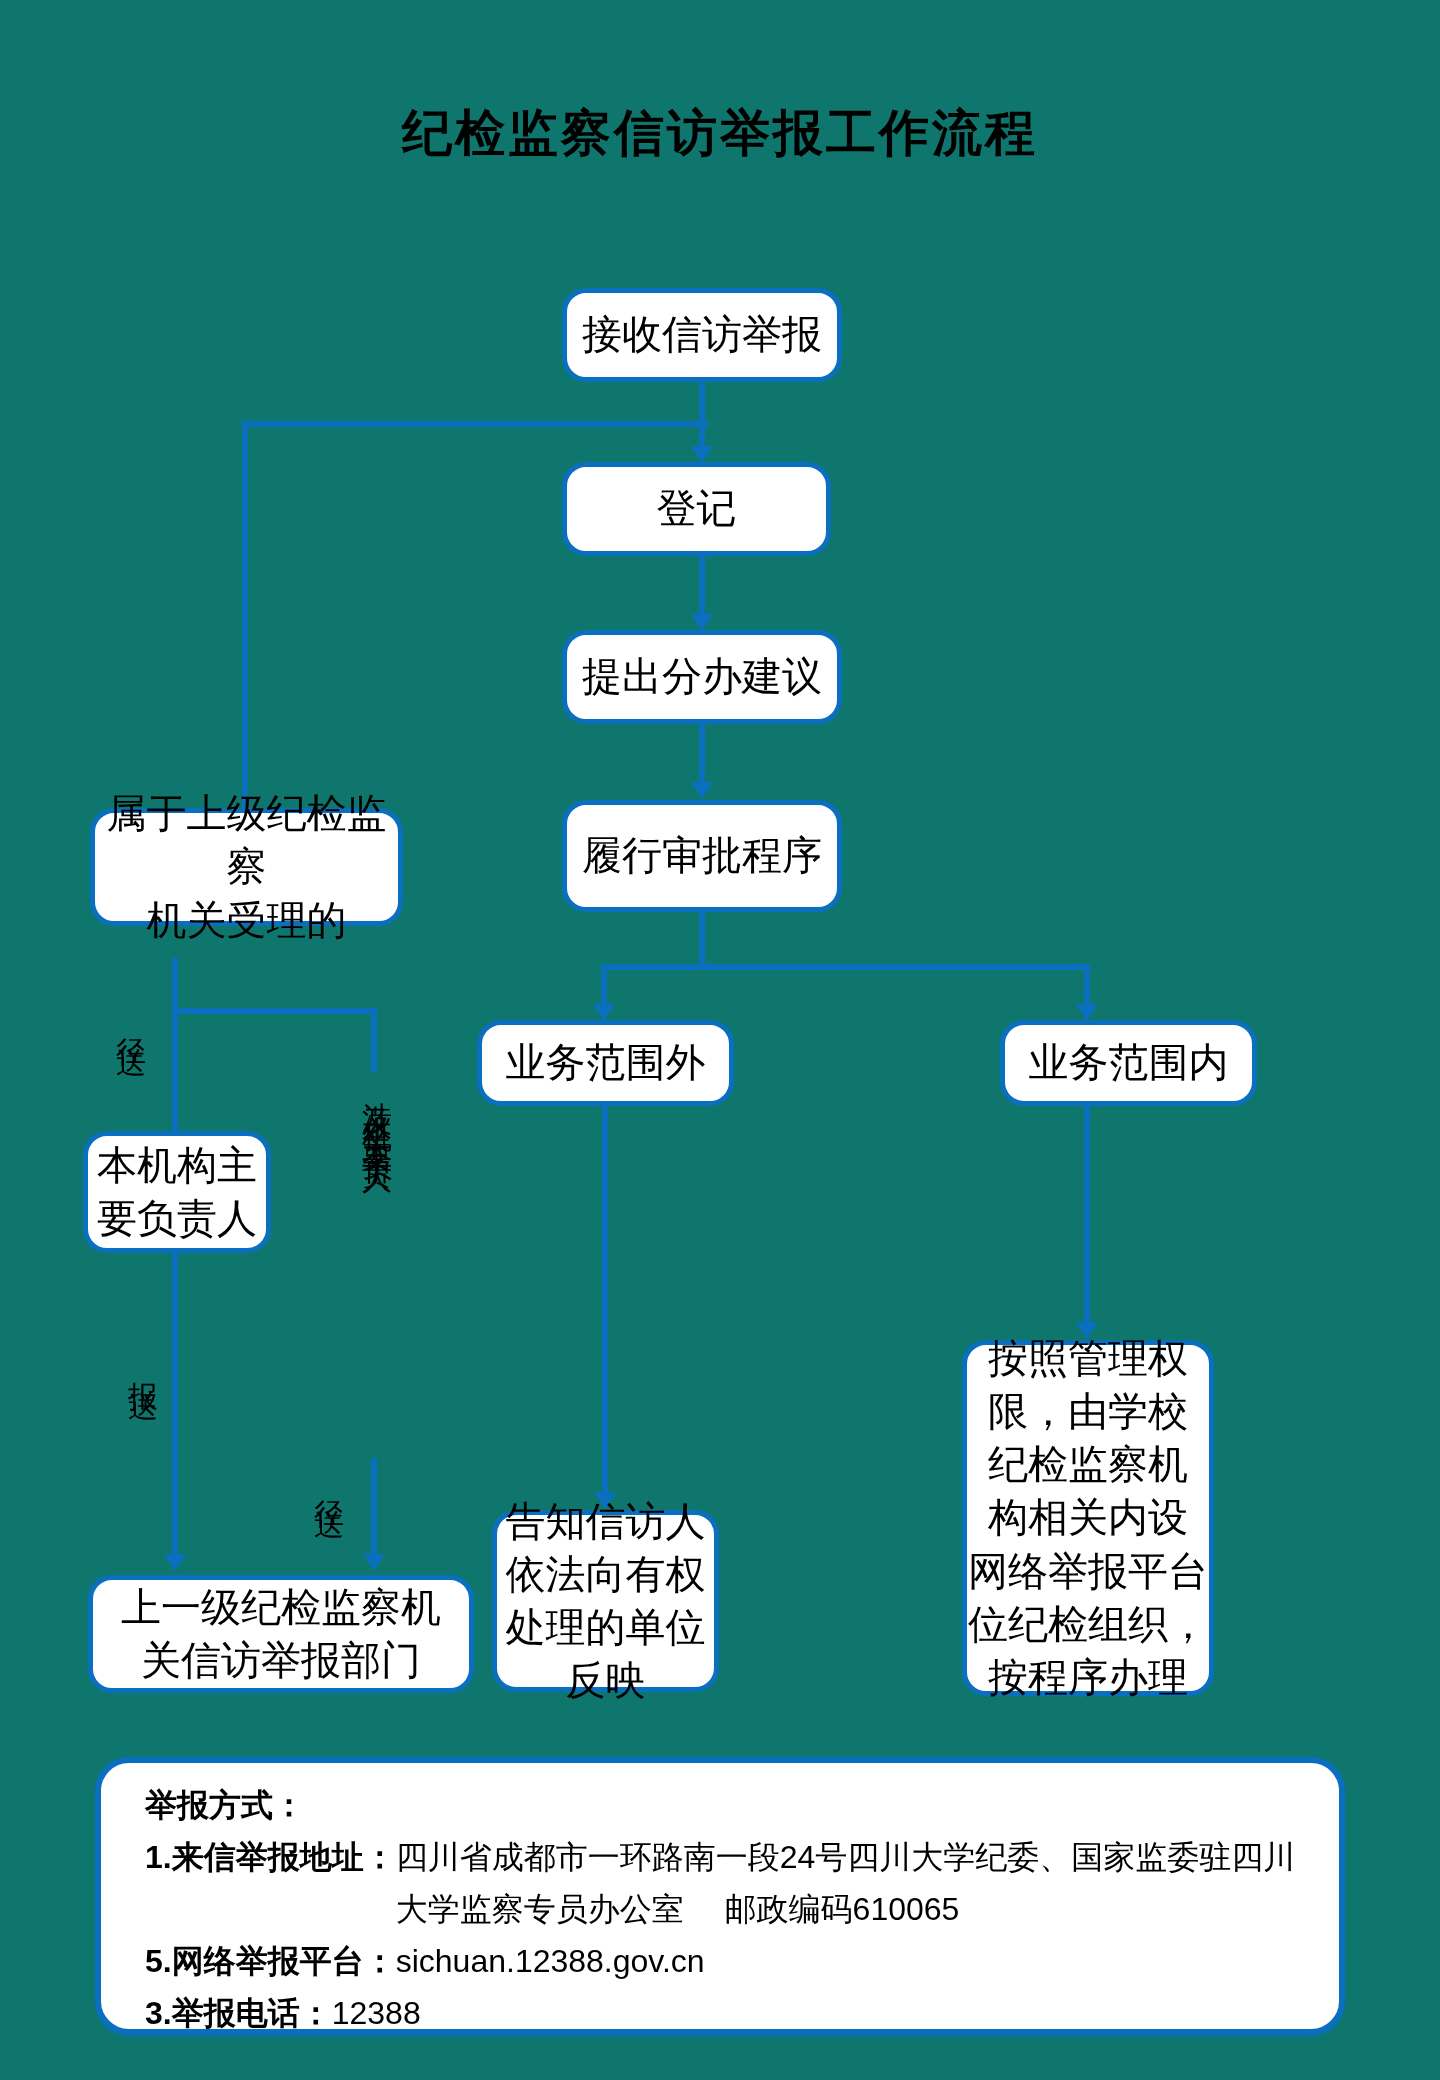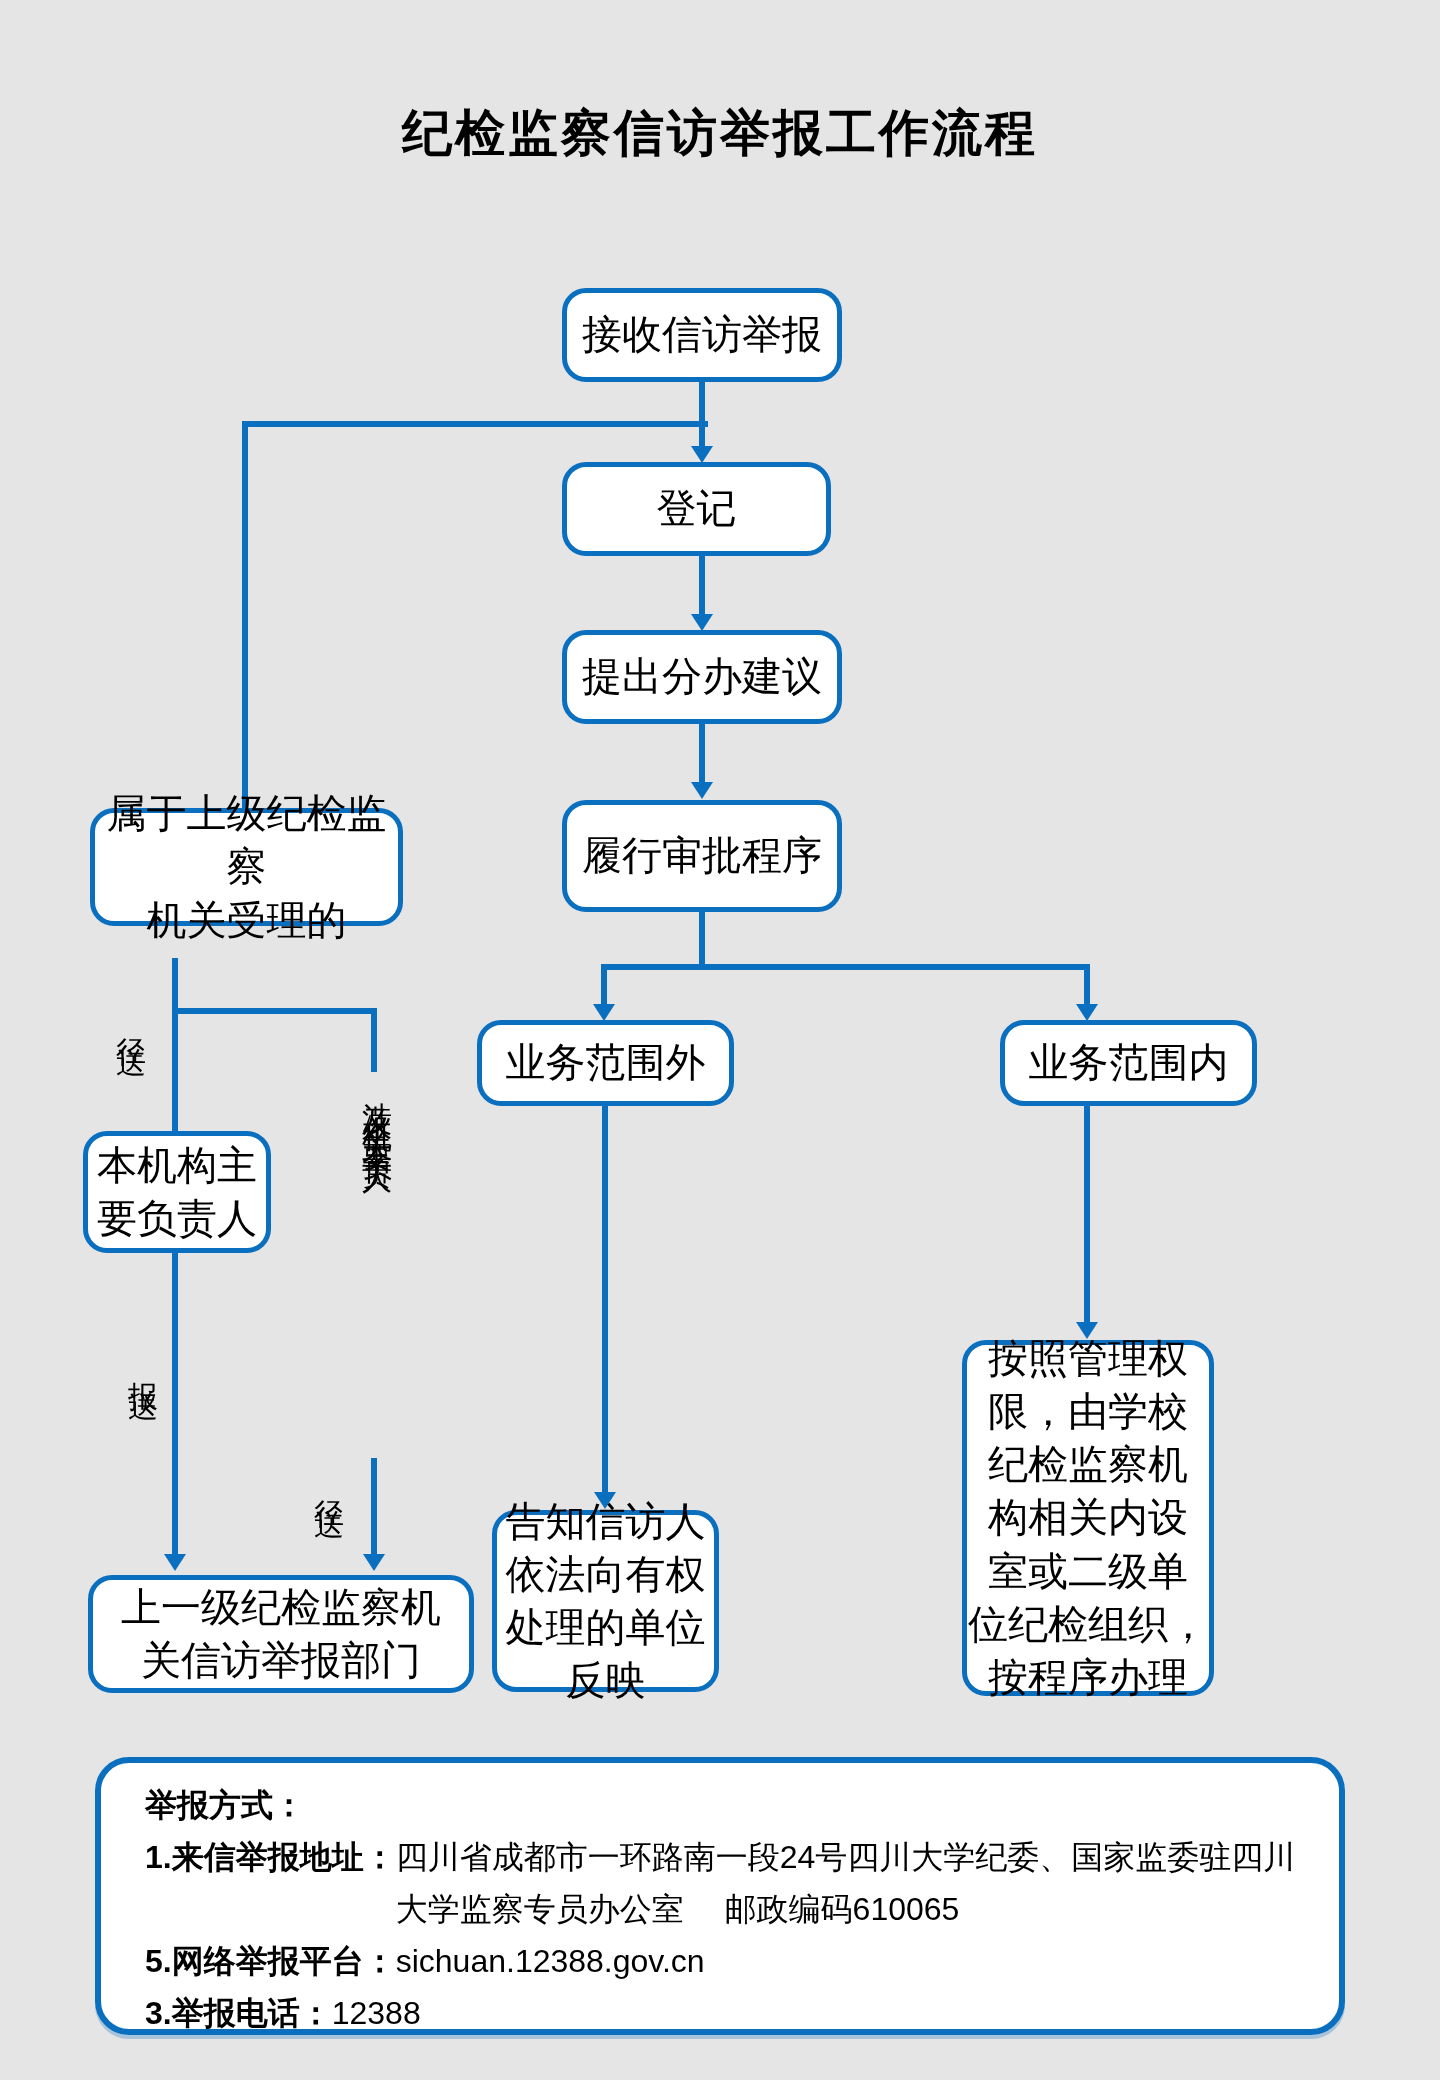--- a/index.html
+++ b/index.html
@@ -4,7 +4,7 @@
 <style>
   html,body { margin:0; padding:0; background:#ffffff; }
   .canvas {
-    position:relative; width:1440px; height:2080px; background:#e5e5e5;
+    position:relative; width:1440px; height:2080px; background:#0f766e;
     font-family:"Liberation Sans", sans-serif; color:#000000; overflow:hidden;
   }
   .page-title {

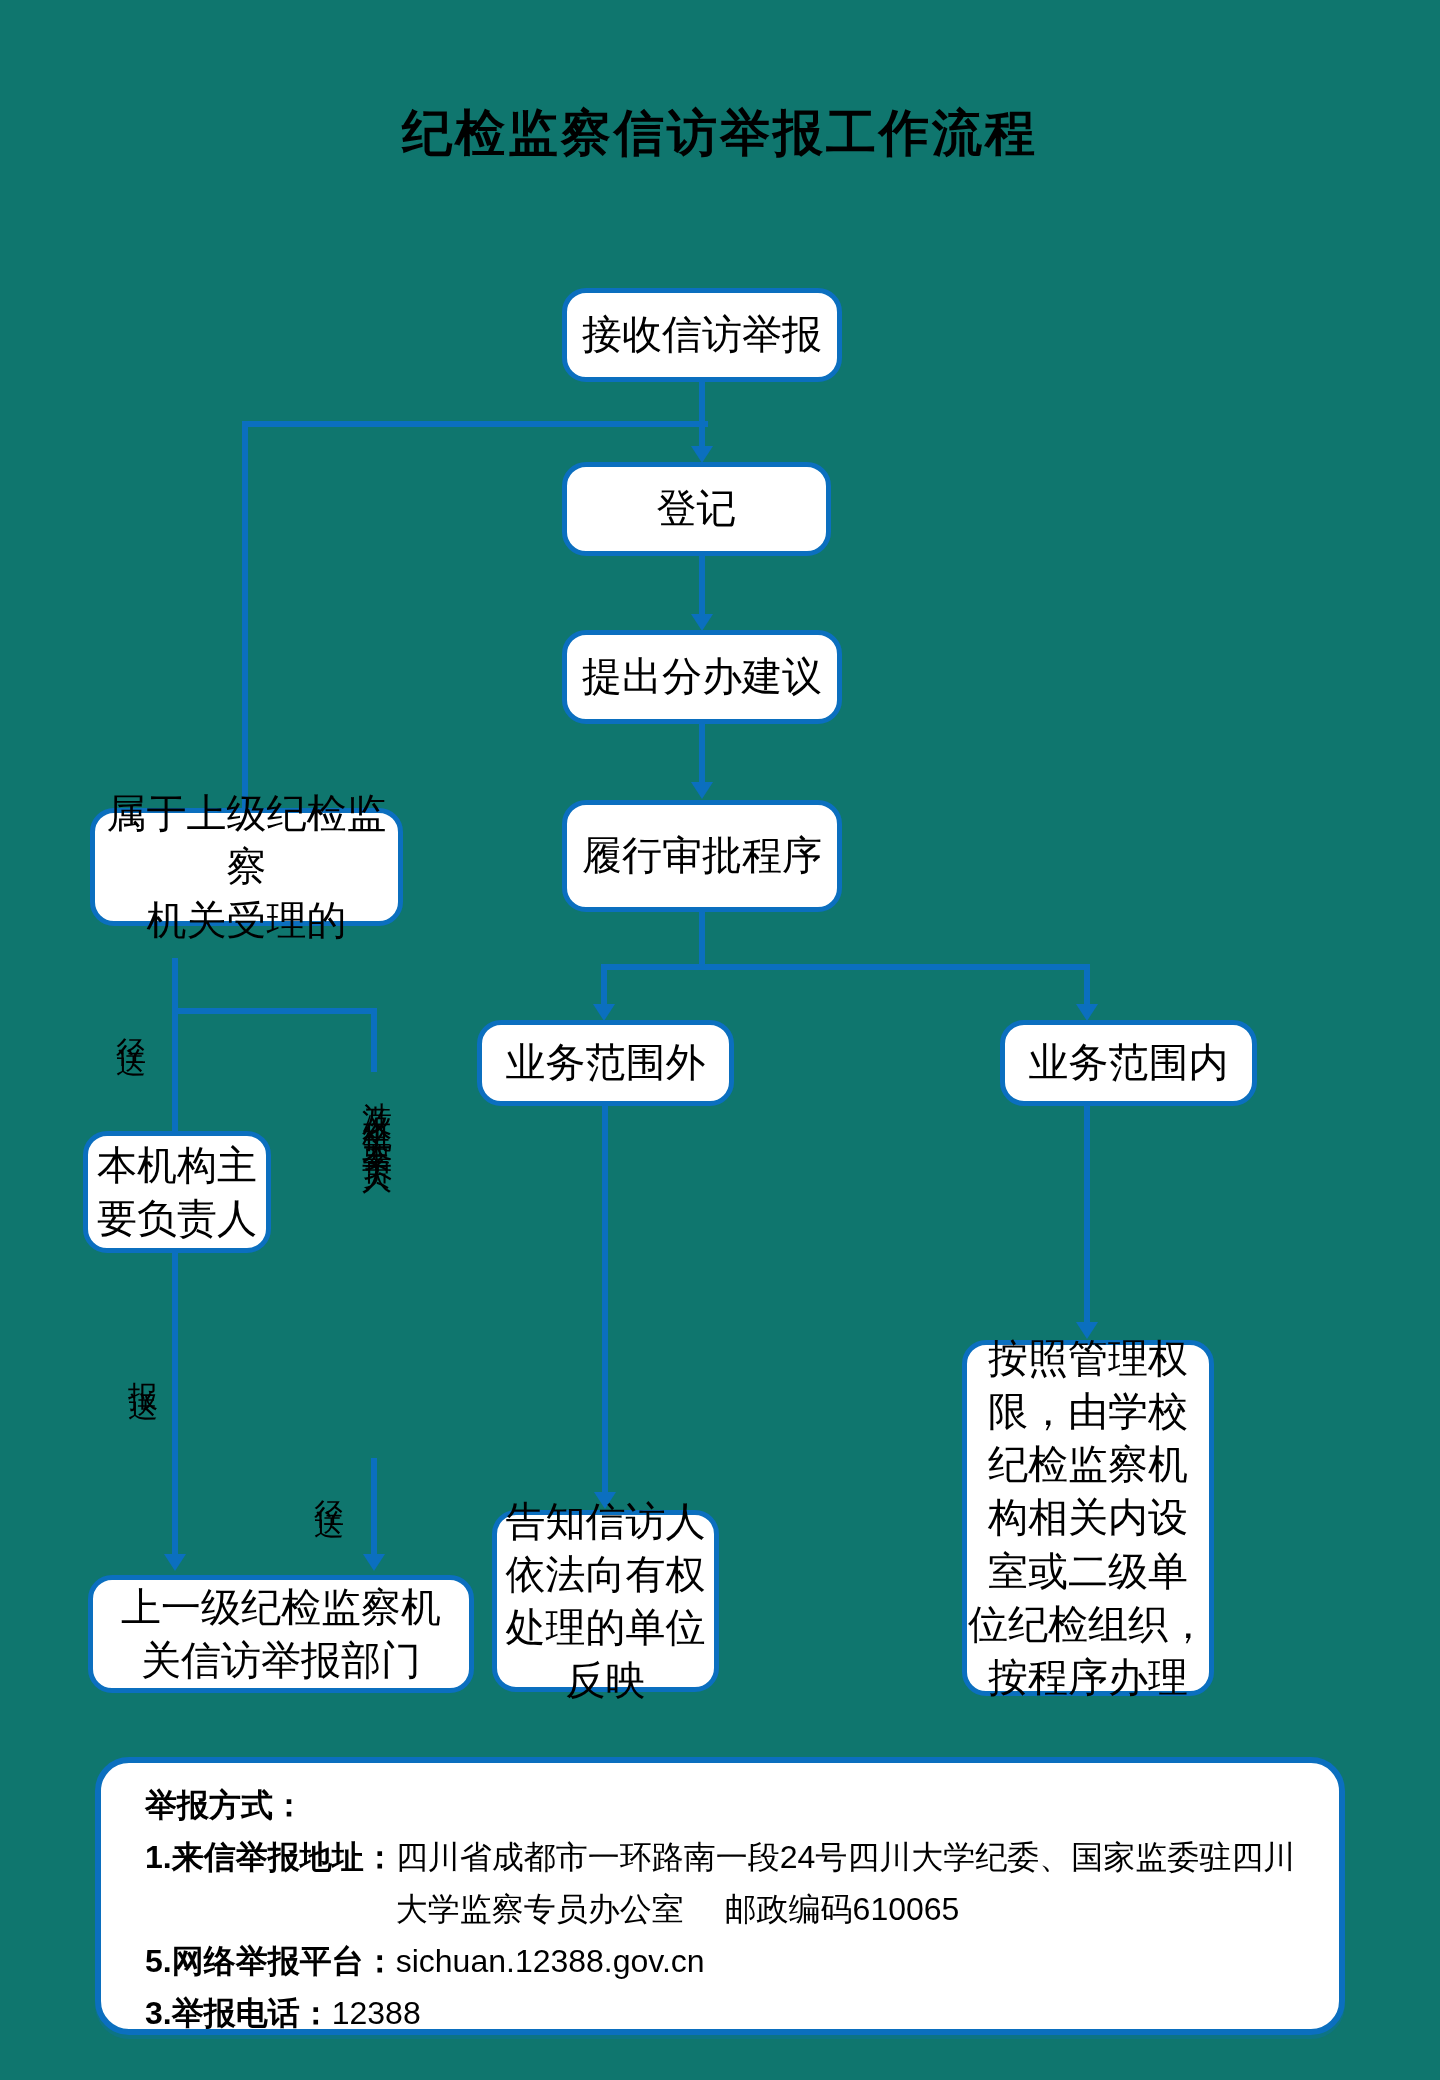--- a/index.html
+++ b/index.html
@@ -101,7 +101,7 @@
 限，由学校
 纪检监察机
 构相关内设
-室或二级单
+网络举报平台
 位纪检组织，
 按程序办理</div>
 

